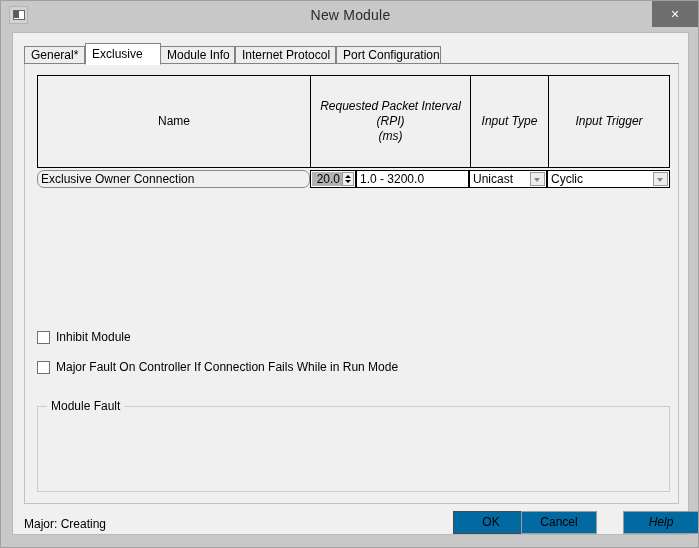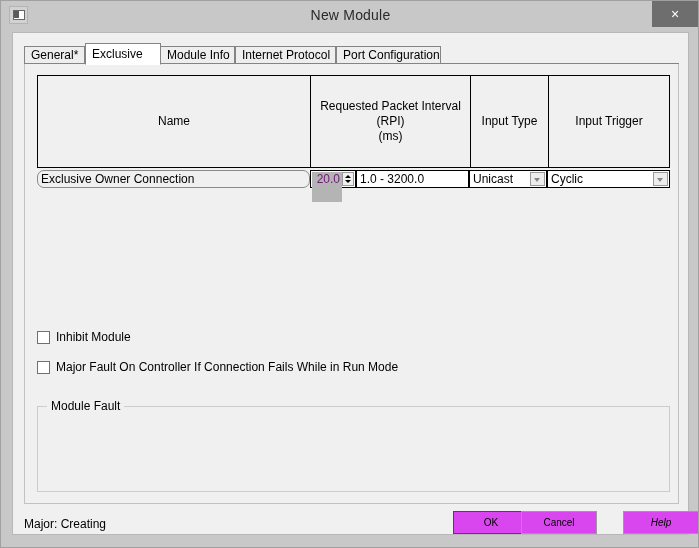--- a/index.html
+++ b/index.html
@@ -165,7 +165,7 @@
     line-height: 15px;
     cursor: default;
   }
-  .hcell.sep { border-left: 1px solid #000000; }
+  .hcell.sep { border-left: 1px solid #000000; font-style: italic; }
 
   .gridrow {
     position: absolute;

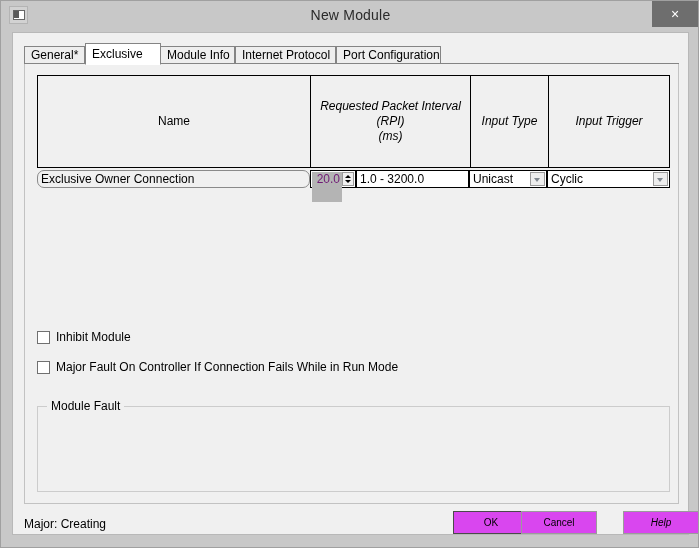--- a/index.html
+++ b/index.html
@@ -204,9 +204,9 @@
   .spin-val {
     position: absolute;
     left: 1px; top: 1px;
-    width: 30px; height: 30px;
+    width: 30px; height: 14px;
     background: #b4b4b4;
-    color: #701a75;
+    color: #000000;
     font-size: 12px;
     line-height: 14px;
     text-align: right;

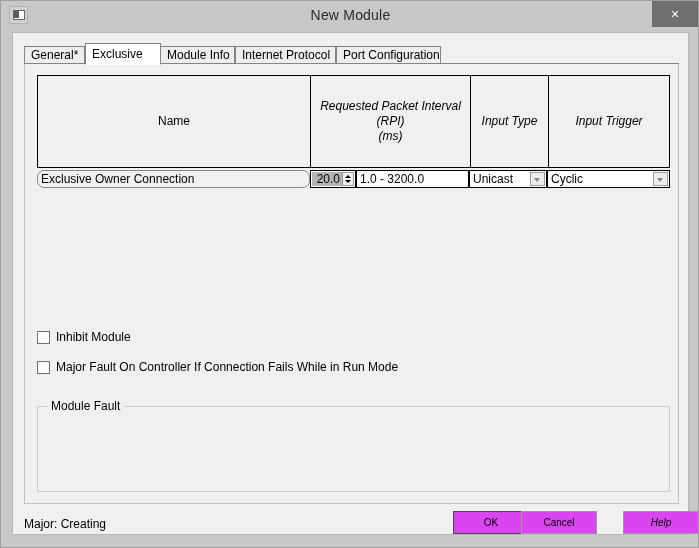--- a/index.html
+++ b/index.html
@@ -316,9 +316,9 @@
     top: 478px;
     width: 76px; height: 23px;
     box-sizing: border-box;
-    background: #d946ef;
+    background: #0369a1;
     border: 1px solid #9b9b9b;
-    font-size: 10px;
+    font-size: 12px;
     line-height: 21px;
     text-align: center;
     color: #000;

